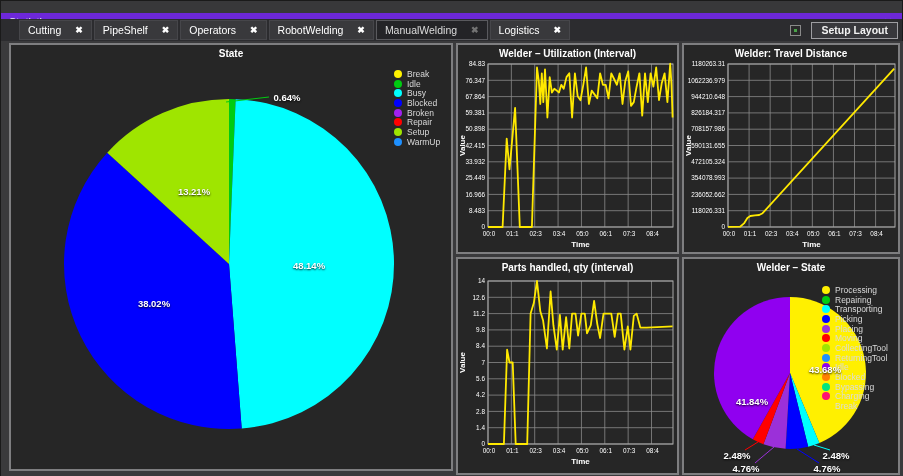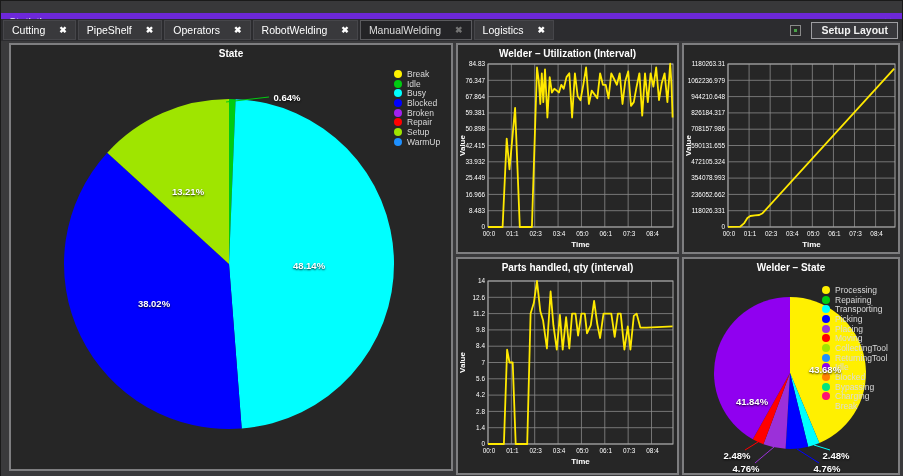--- a/index.html
+++ b/index.html
@@ -14,7 +14,7 @@
 
   
   #tabbar { position:absolute; left:0; top:18px; width:100%; height:22px; background:#2c2c2f; display:flex; align-items:center; }
-  #tabs { display:flex; height:100%; align-items:center; padding-left:2px; }
+  #tabs { display:flex; height:100%; align-items:center; padding-left:18px; }
   .tab { display:flex; align-items:center; height:20px; background:#39393c; margin-right:2px; padding:0 8px; font-size:10.5px; color:#ffffff; border:1px solid #46464a; }
   .tab .tab-close { margin-left:14px; font-size:9px; font-weight:bold; color:#ffffff; }
   .tab.active { background:#242427; border-color:#5a5a5e; color:#dcdcdc; }

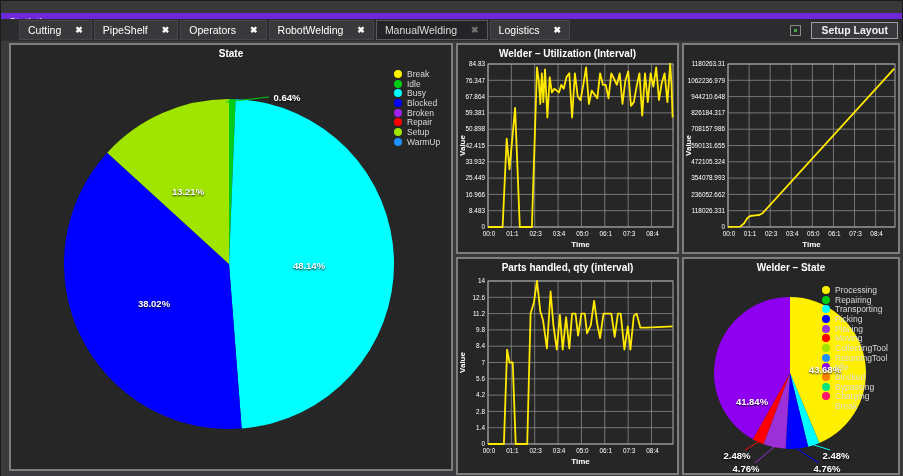--- a/index.html
+++ b/index.html
@@ -240,6 +240,7 @@
             <text x="7" y="100.5" text-anchor="middle" class="axis" transform="rotate(-90 7 100.5)">Value</text>
           </svg>
         </div>
+      <div class="panel-title">Welder: Travel Distance</div>
     </div>
     <div class="panel" id="panel-parts">
       <div class="chart">

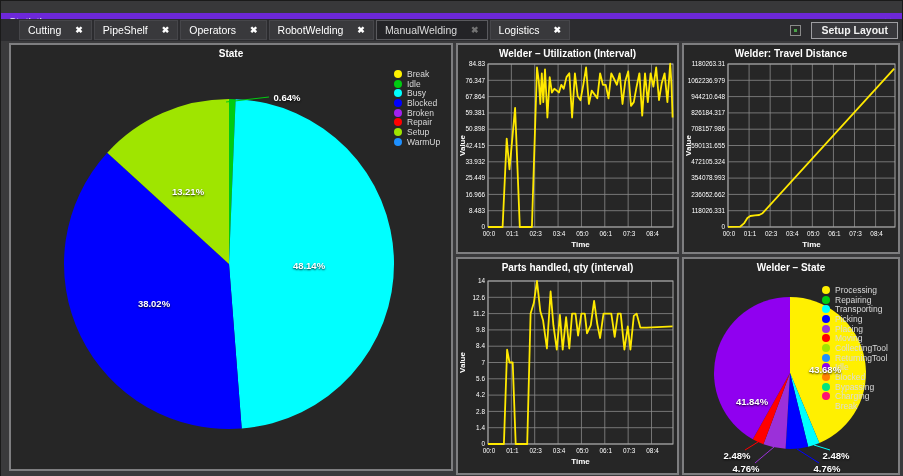--- a/index.html
+++ b/index.html
@@ -140,7 +140,7 @@
           </div>
         </div>
         <div class="pie-label" style="left: 276px; top: 52px;">0.64%</div>
-        <div class="pie-label" style="left: 177px; top: 146px;">13.21%</div>
+        <div class="pie-label" style="left: 183px; top: 146px;">13.21%</div>
         <div class="pie-label" style="left: 298px; top: 220px;">48.14%</div>
         <div class="pie-label" style="left: 143px; top: 258px; text-align: center;">38.02%</div>
       </div>

